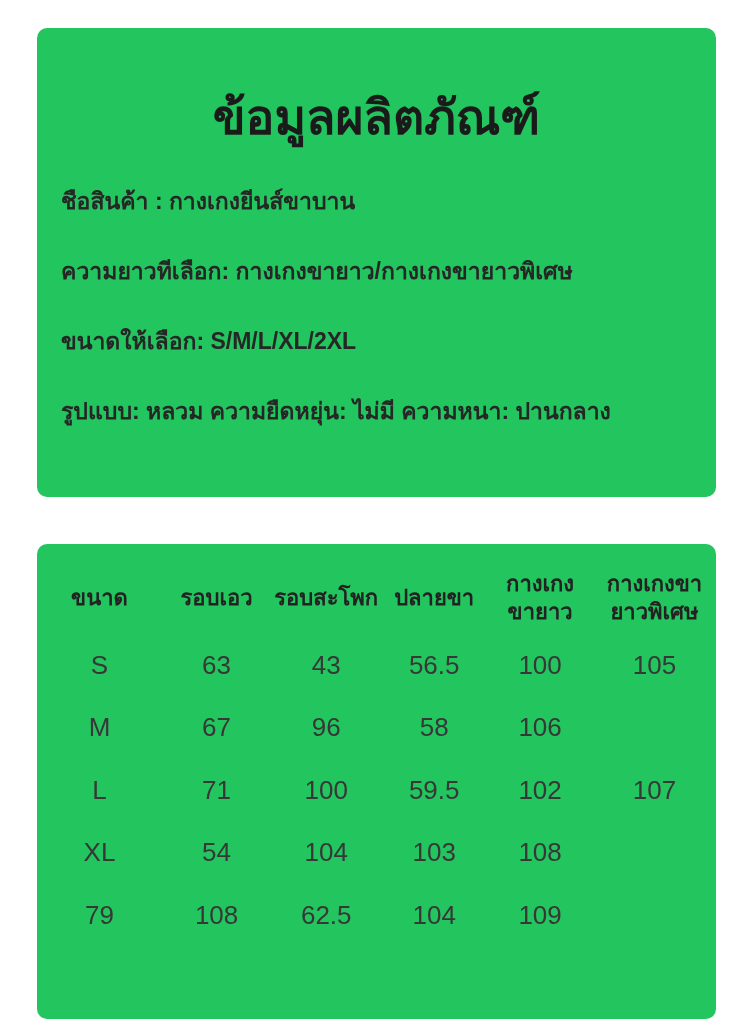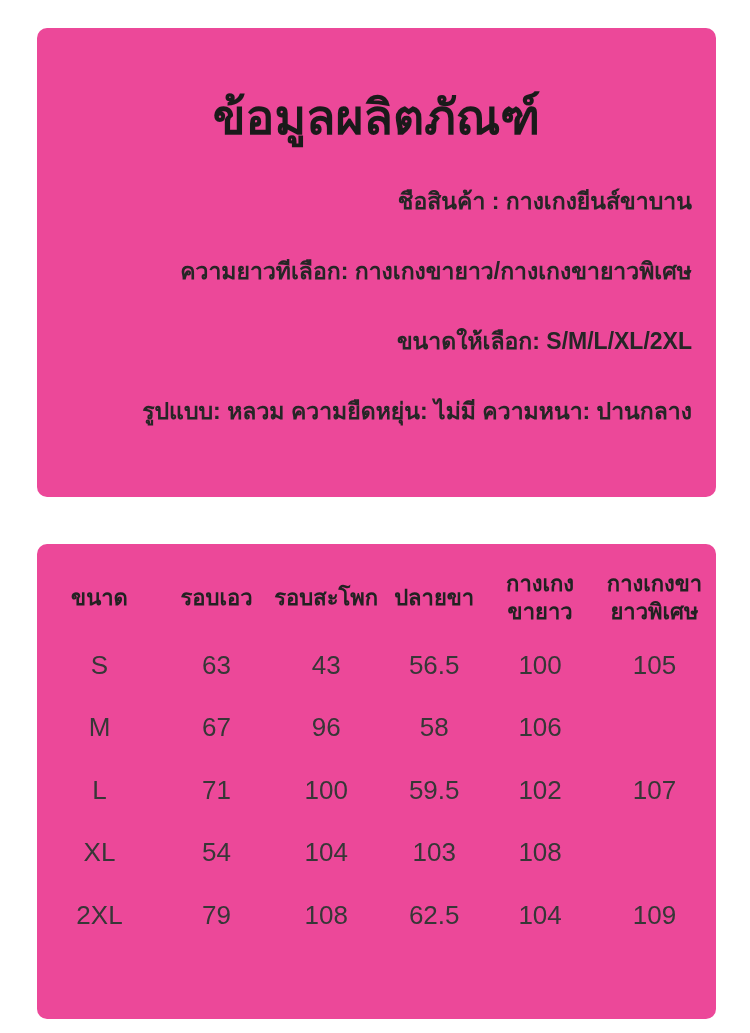--- a/index.html
+++ b/index.html
@@ -18,7 +18,7 @@
     position: absolute;
     left: 37px;
     width: 679px;
-    background: #ec4899;
+    background: #22c55e;
     border-radius: 10px;
     box-sizing: border-box;
   }

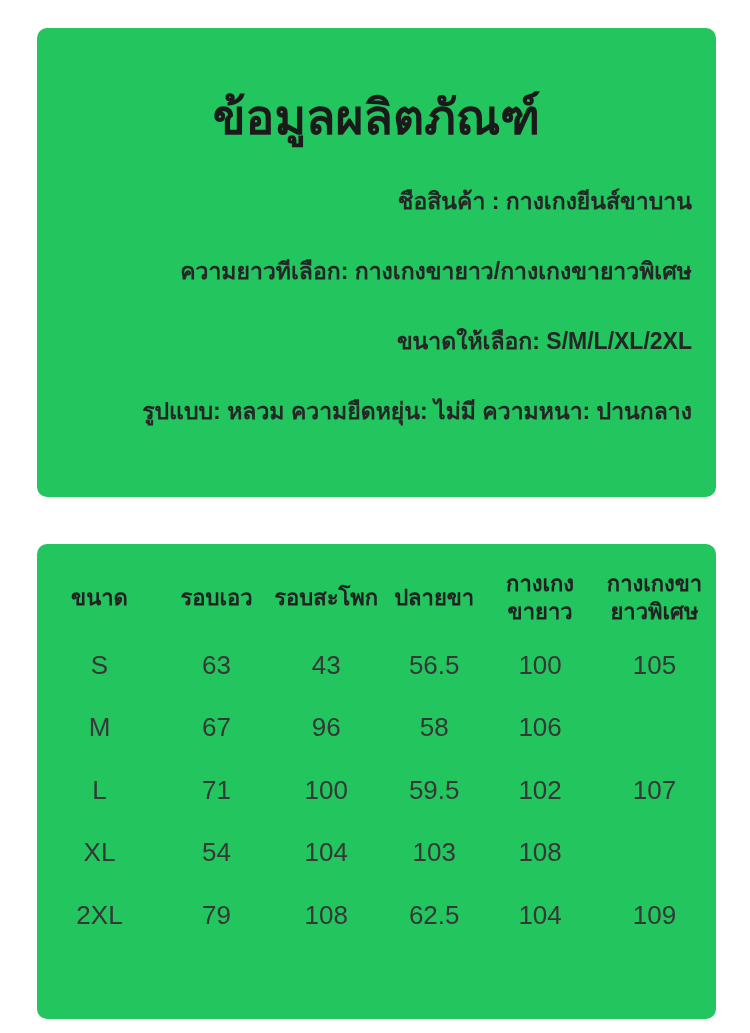--- a/index.html
+++ b/index.html
@@ -51,7 +51,6 @@
     line-height: 32px;
     font-weight: 600;
     color: #262626;
-    text-align: right;
   }
   .size-table {
     width: 100%;

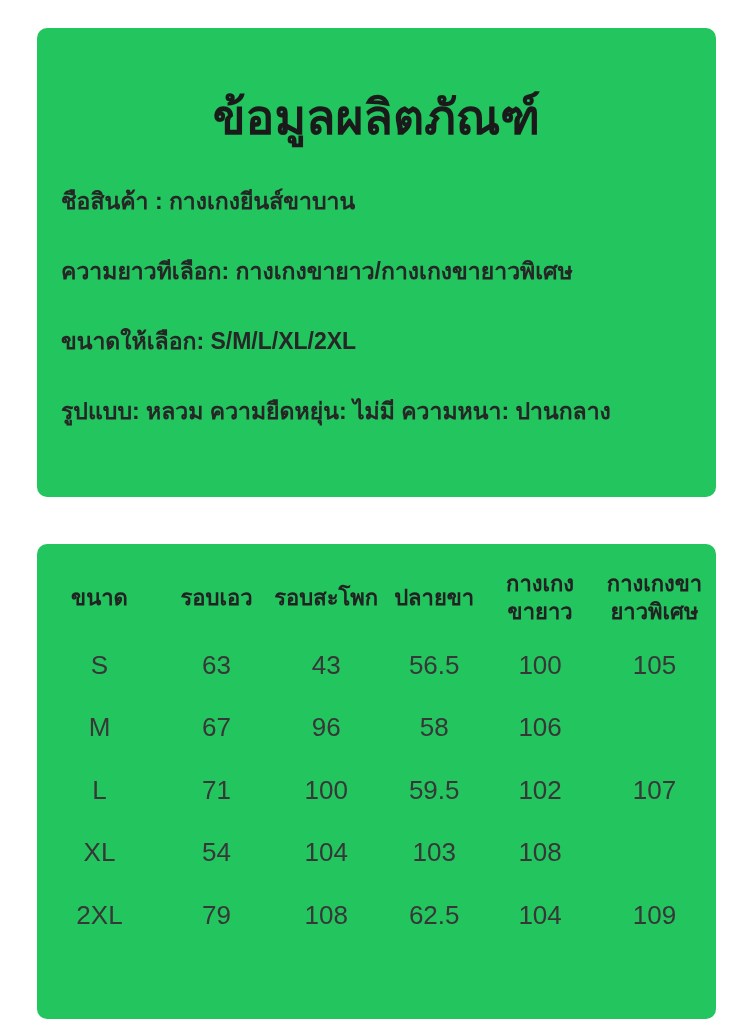--- a/index.html
+++ b/index.html
@@ -141,7 +141,6 @@
         <div class="td">108</div>
       </div>
       <div class="tr data">
-        <div class="td">2XL</div>
         <div class="td">79</div>
         <div class="td">108</div>
         <div class="td">62.5</div>

